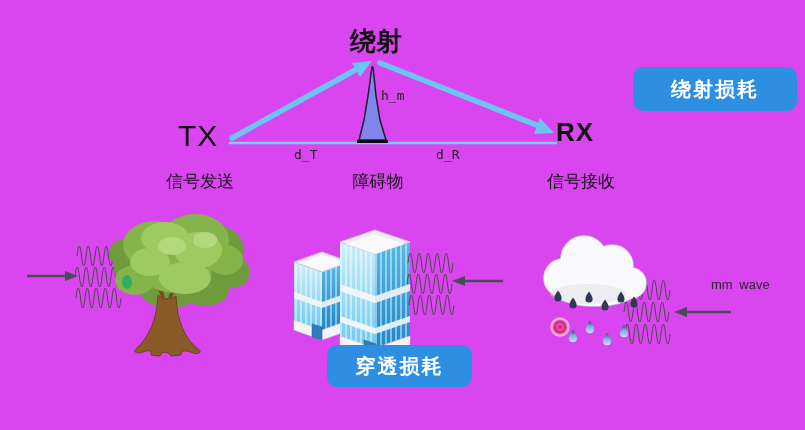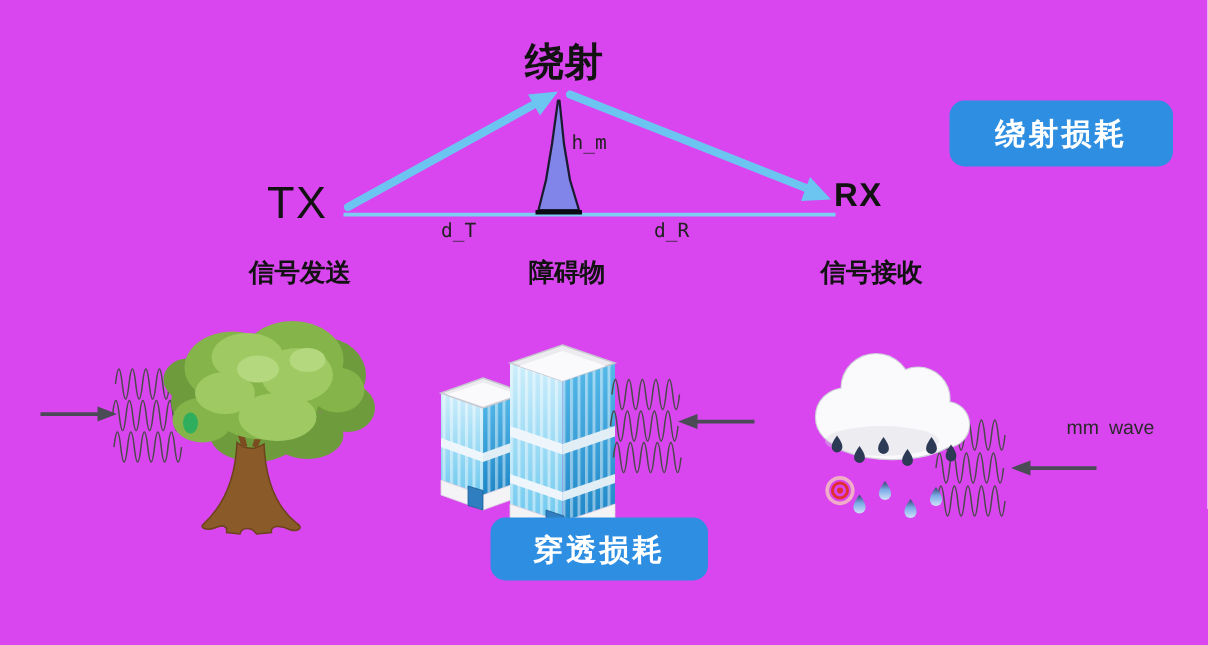--- a/index.html
+++ b/index.html
@@ -23,7 +23,7 @@
   .badge { position:absolute; background:#2E8FE2; color:#ffffff; font-weight:700;
            font-size:20px; letter-spacing:2px; border-radius:10px;
            display:flex; align-items:center; justify-content:center; cursor:pointer; }
-  .badge-diff { left:633px; top:67px;  width:149px; height:44px; }
+  .badge-diff { left:633px; top:67px;  width:164px; height:44px; }
   .badge-pen  { left:327px; top:345px; width:145px; height:42px; }
 </style>
 </head>

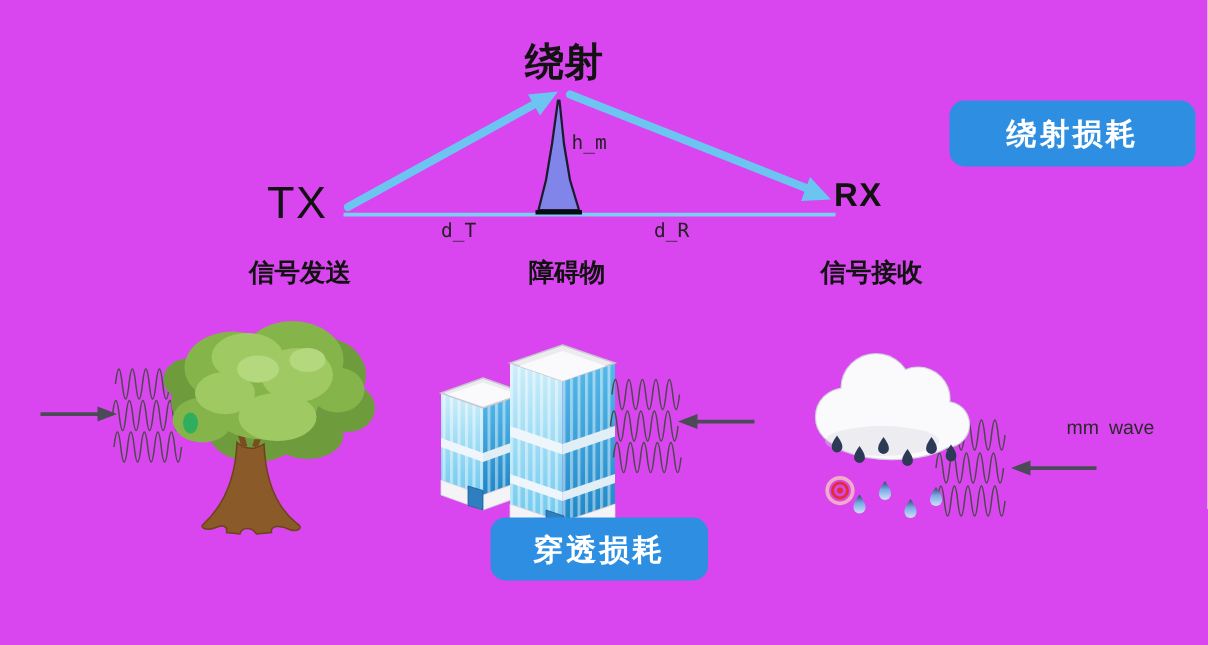--- a/index.html
+++ b/index.html
@@ -10,7 +10,7 @@
   .cn  { font-weight:700; }
   .title { left:334px; top:24px; width:84px; text-align:center; font-size:26px; font-weight:700; }
   .tx { left:178px; top:119px; font-size:30px; font-weight:400; letter-spacing:1px; }
-  .rx { left:556px; top:117px; font-size:22px; font-weight:600; letter-spacing:1px; }
+  .rx { left:556px; top:117px; font-size:26px; font-weight:600; letter-spacing:1px; }
   .cap { font-size:17px; }
   .cap-send { left:166px; top:170px; }
   .cap-obs  { left:347px; top:170px; width:62px; text-align:center; }

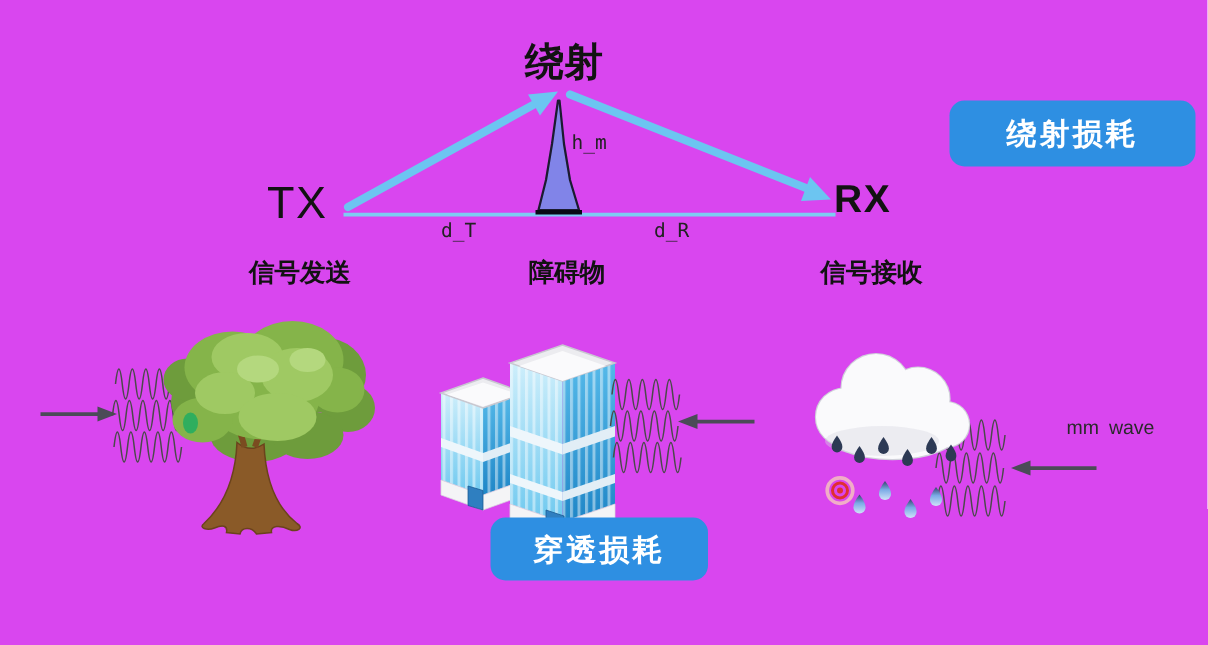--- a/index.html
+++ b/index.html
@@ -7,7 +7,7 @@
             font-family:"Liberation Sans",sans-serif; overflow:hidden; }
   svg.art { position:absolute; left:0; top:0; }
   .lbl { position:absolute; color:#121212; white-space:nowrap; }
-  .cn  { font-weight:700; }
+  .cn  { font-weight:400; }
   .title { left:334px; top:24px; width:84px; text-align:center; font-size:26px; font-weight:700; }
   .tx { left:178px; top:119px; font-size:30px; font-weight:400; letter-spacing:1px; }
   .rx { left:556px; top:117px; font-size:26px; font-weight:600; letter-spacing:1px; }

